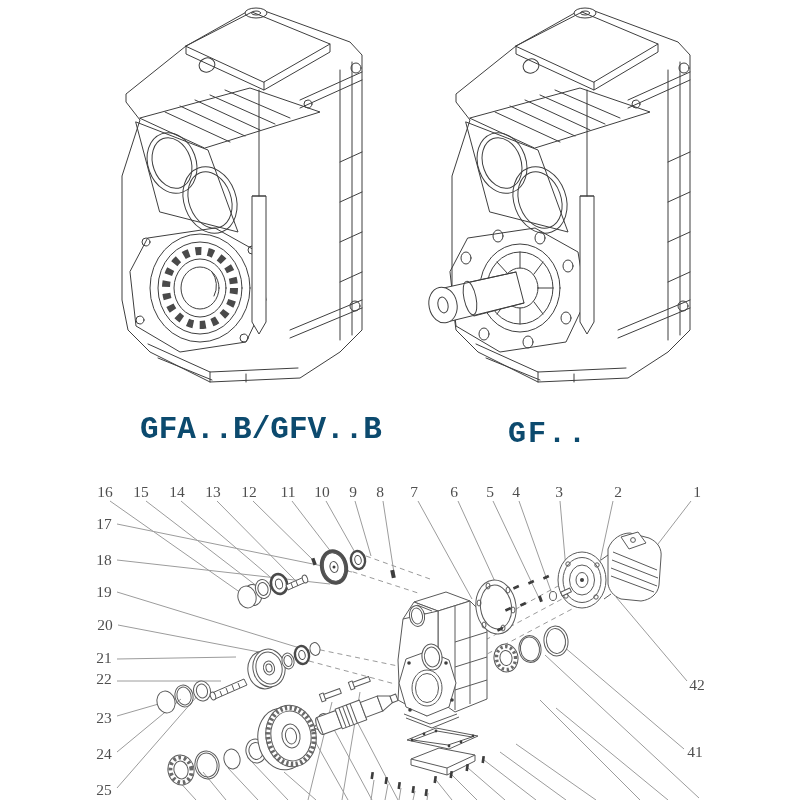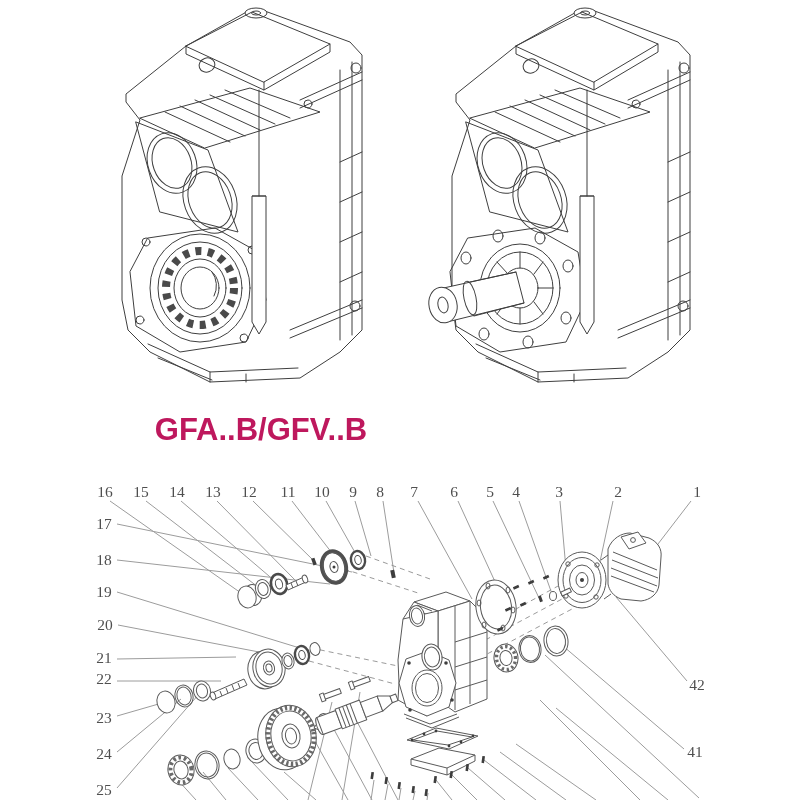--- a/index.html
+++ b/index.html
@@ -5,8 +5,8 @@
   html,body{margin:0;padding:0;background:#fff;}
   .page{position:relative;width:800px;height:800px;background:#ffffff;overflow:hidden;
         font-family:"Liberation Serif", serif;}
-  .caption{position:absolute;font-weight:700;color:#be185d;text-align:center;
-           font-family:Liberation Sans, sans-serif;letter-spacing:0px;}
+  .caption{position:absolute;font-weight:700;color:#0c4a6e;text-align:center;
+           font-family:Liberation Mono, monospace;letter-spacing:0px;}
   #caption-left{left:118px;top:412px;width:286px;font-size:31px;}
   #caption-right{left:488px;top:417px;width:120px;font-size:30px;letter-spacing:2px;}
   svg{position:absolute;}

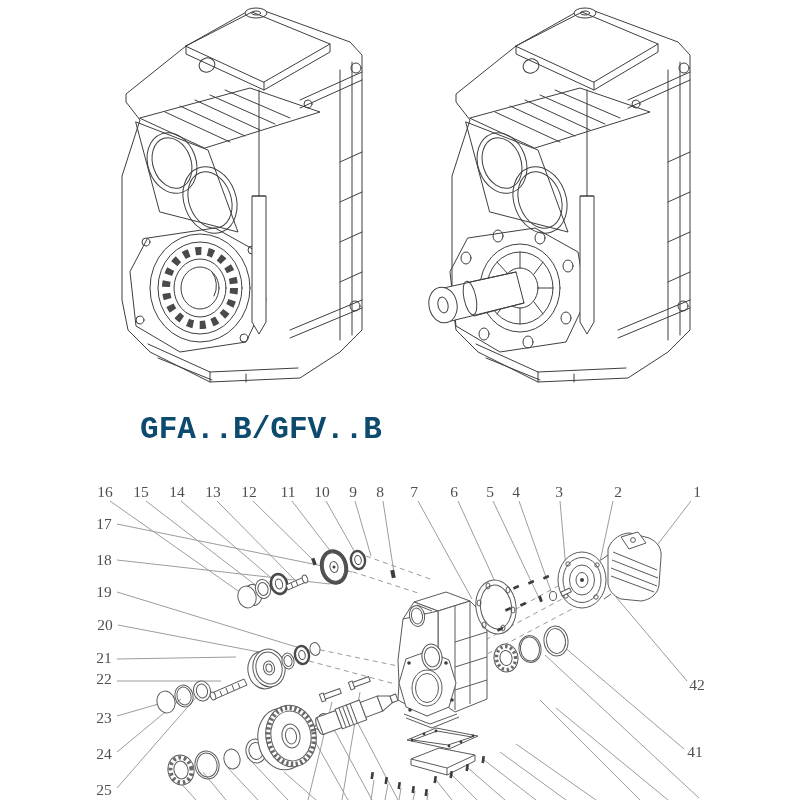--- a/index.html
+++ b/index.html
@@ -125,6 +125,7 @@
   </svg>
 
   <div class="caption" id="caption-left">GFA..B/GFV..B</div>
+  <div class="caption" id="caption-right">GF..</div>
 
   <svg style="left:0px;top:470px;" width="800" height="330" viewBox="0 470 800 330">
 

